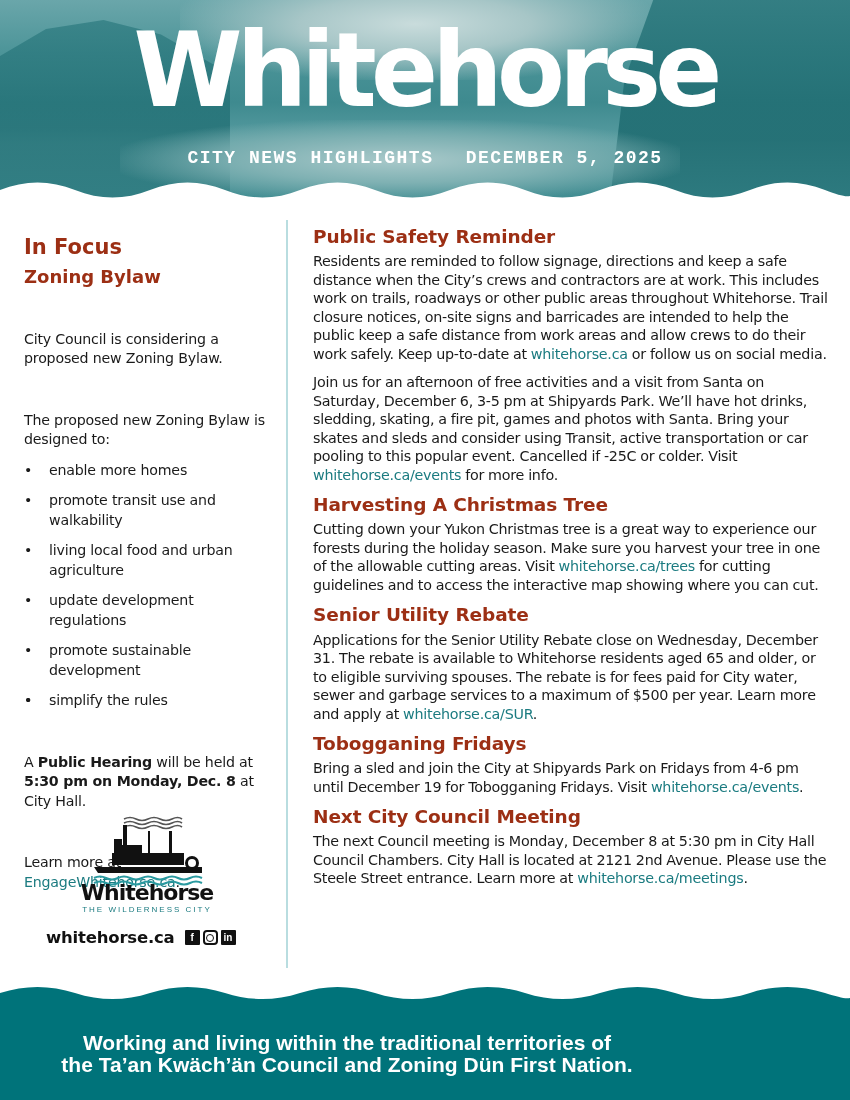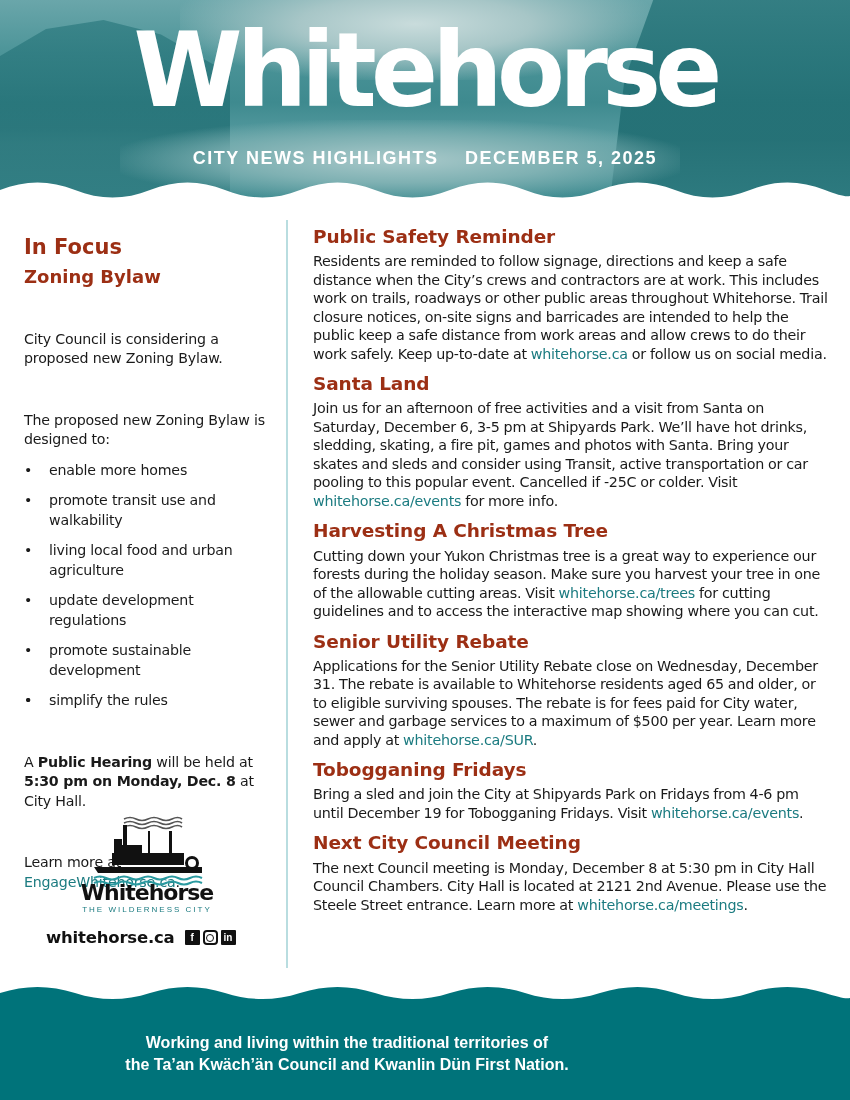--- a/index.html
+++ b/index.html
@@ -24,7 +24,7 @@
     font-family: "DejaVu Sans", sans-serif; font-weight: bold; font-size: 104px; letter-spacing: -6px;
     color: #ffffff; line-height: 1; transform: scaleX(0.95); }
   .header .subtitle { position: absolute; left: 0; width: 850px; top: 148px; text-align: center;
-    font-family: Liberation Sans, sans-serif; font-weight: bold; font-size: 18px; letter-spacing: 1.5px;
+    font-family: Liberation Mono, monospace; font-weight: bold; font-size: 18px; letter-spacing: 1.5px;
     color: #ffffff; }
   .header .subtitle span { margin: 0 10px; }
   .wave-top { position: absolute; left: 0; top: 180px; width: 850px; height: 35px; }

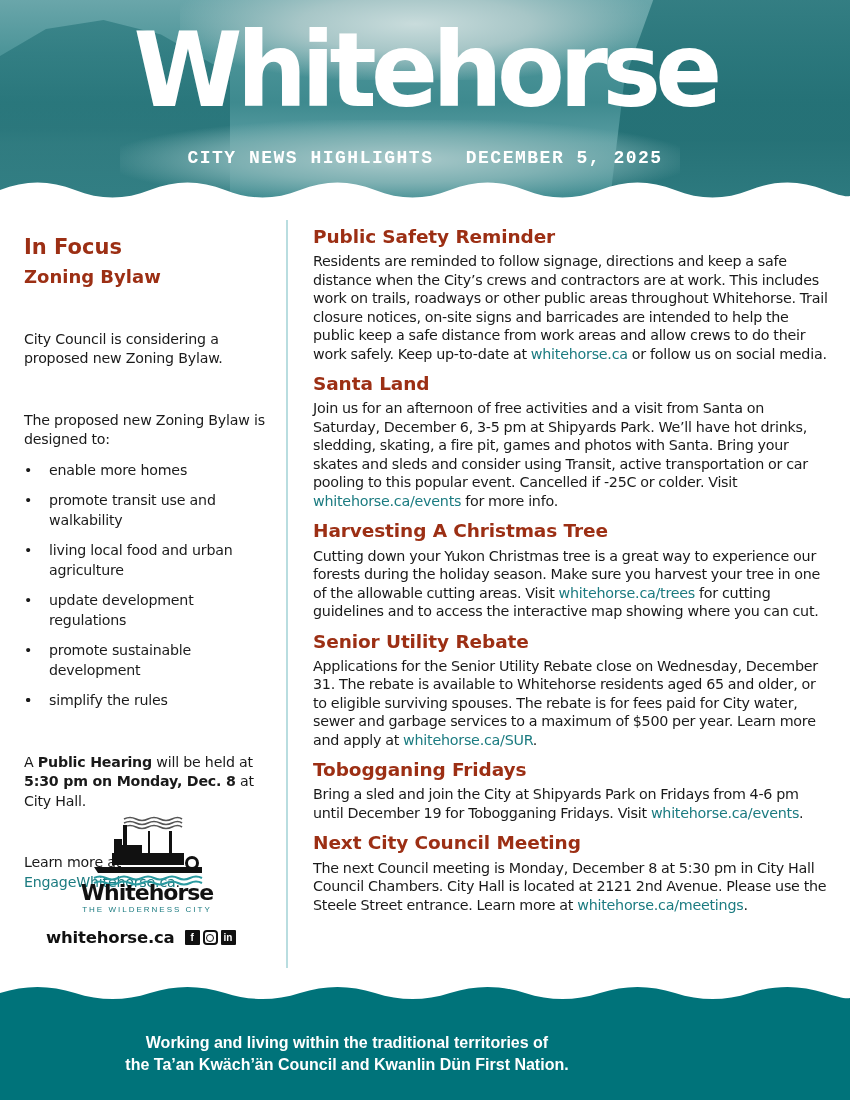--- a/index.html
+++ b/index.html
@@ -141,7 +141,6 @@
     <p><span>Residents are reminded to follow signage, directions and keep a safe distance when the City’s crews and contractors are at work. This includes work on trails, roadways or other public areas throughout Whitehorse. Trail closure notices, on-site signs and barricades are intended to help the public keep a safe distance from work areas and allow crews to do their work safely. Keep up-to-date at </span><a>whitehorse.ca</a><span> or follow us on social media.</span></p>
   </section>
   <section class="article">
-    <h3>Santa Land</h3>
     <p><span>Join us for an afternoon of free activities and a visit from Santa on Saturday, December 6, 3-5 pm at Shipyards Park. We’ll have hot drinks, sledding, skating, a fire pit, games and photos with Santa. Bring your skates and sleds and consider using Transit, active transportation or car pooling to this popular event. Cancelled if -25C or colder. Visit </span><a>whitehorse.ca/events</a><span> for more info.</span></p>
   </section>
   <section class="article">

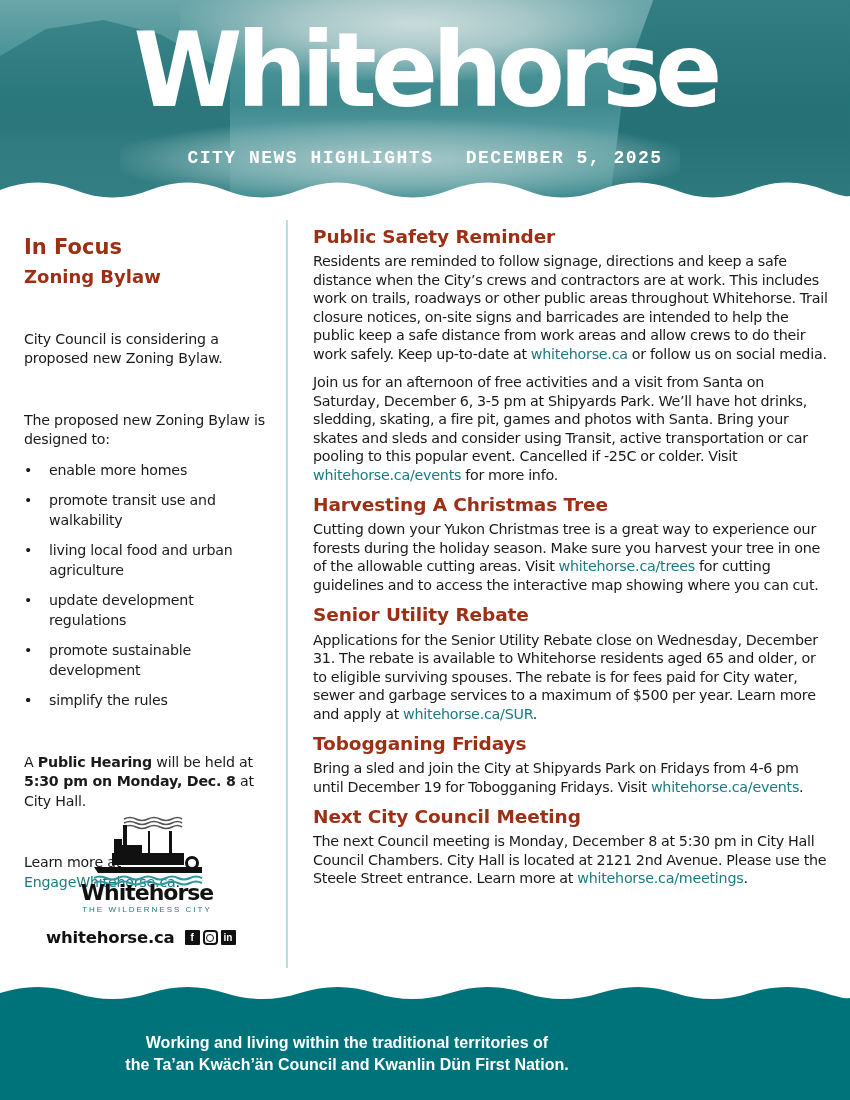--- a/index.html
+++ b/index.html
@@ -59,7 +59,7 @@
   .footer { position: absolute; left: 0; top: 985px; width: 850px; height: 115px; }
   .footer svg { position: absolute; left: 0; top: 0; }
   .footer .ack { position: absolute; left: 0; top: 47px; width: 694px; text-align: center; color: #ffffff;
-    font-family: "Liberation Sans", sans-serif; font-weight: bold; font-size: 16px; line-height: 22px; }
+    font-family: "Liberation Sans", sans-serif; font-weight: bold; font-size: 21px; line-height: 22px; }
 </style>
 </head>
 <body>

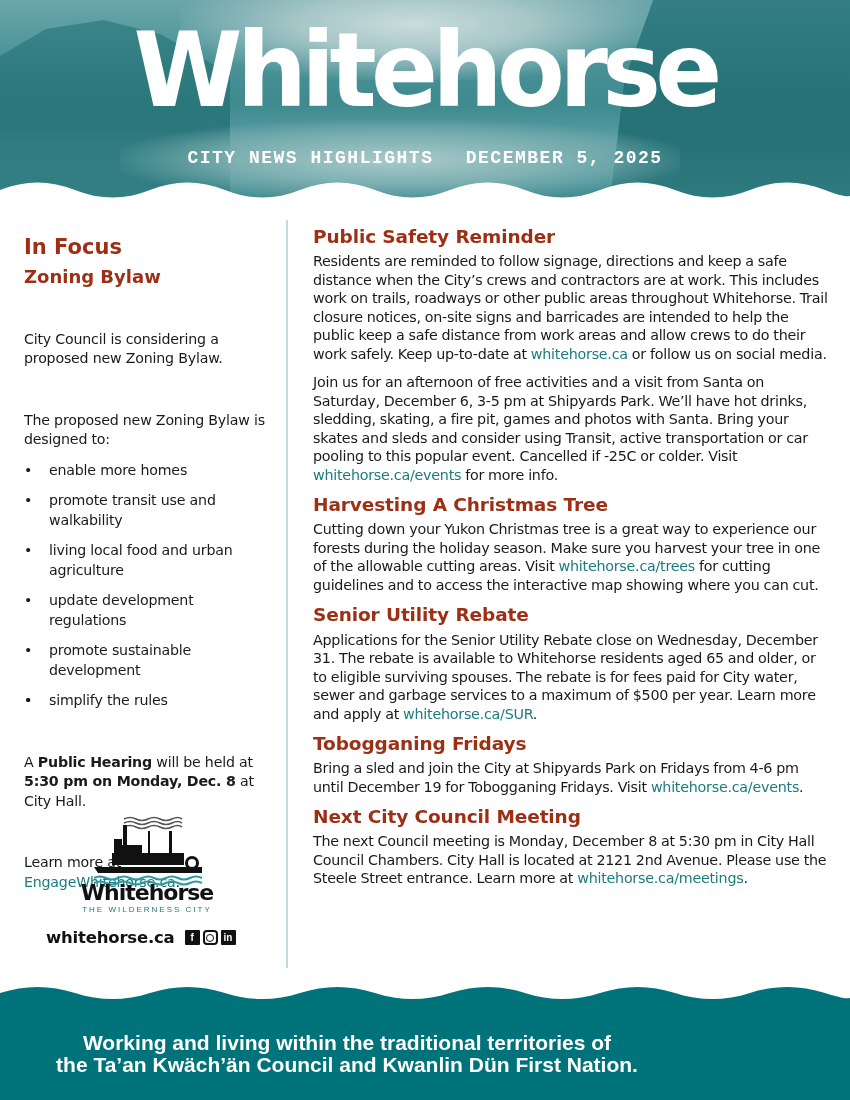--- a/index.html
+++ b/index.html
@@ -167,7 +167,7 @@
   </svg>
   <div class="ack">
     <div>Working and living within the traditional territories of</div>
-    <div>the Ta’an Kwäch’än Council and Kwanlin Dün First Nation.</div>
+    <div>the Ta’an Kwäch’än Council and Zoning Dün First Nation.</div>
   </div>
 </footer>
 

